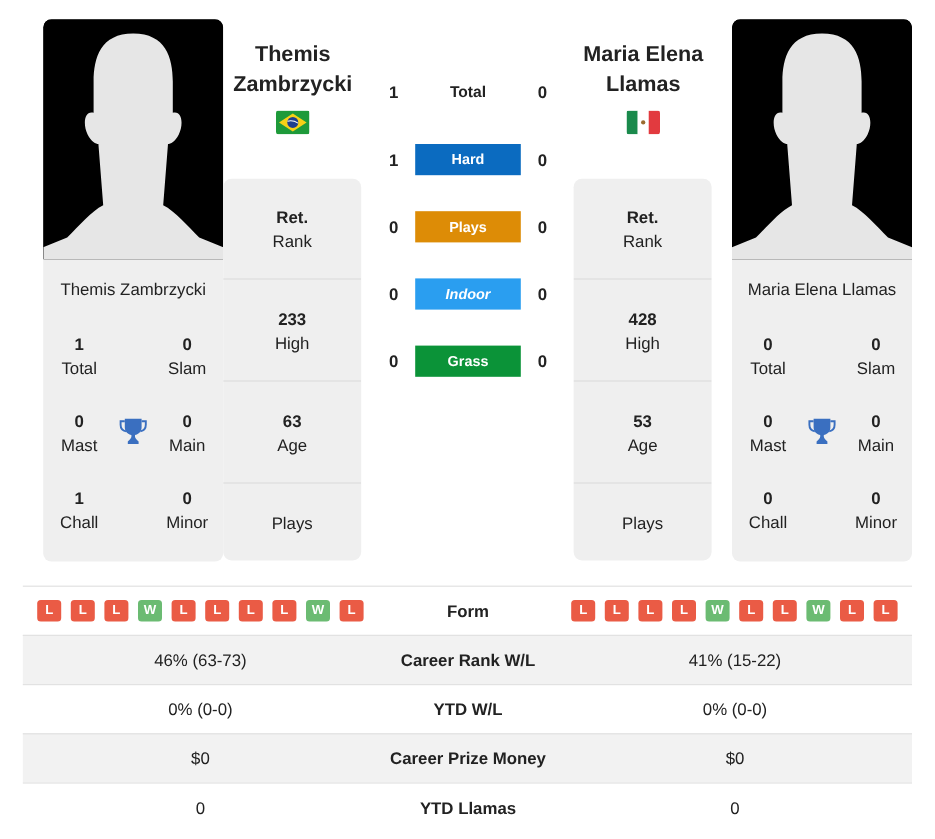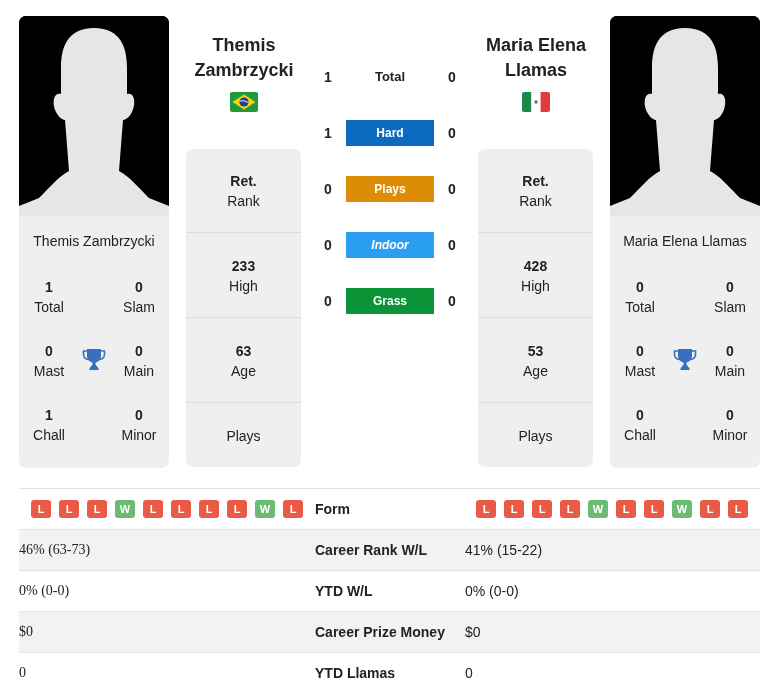--- a/index.html
+++ b/index.html
@@ -45,7 +45,7 @@
 </head>
 <body>
 
-<div class="photo-card" style="left:19px; top:16px;text-decoration:underline;">
+<div class="photo-card" style="left:36px; top:16px;text-decoration:underline;">
   <div class="photo">
     <svg width="150" height="200" viewBox="0 0 150 200">
       <rect width="150" height="200" fill="#000"></rect>

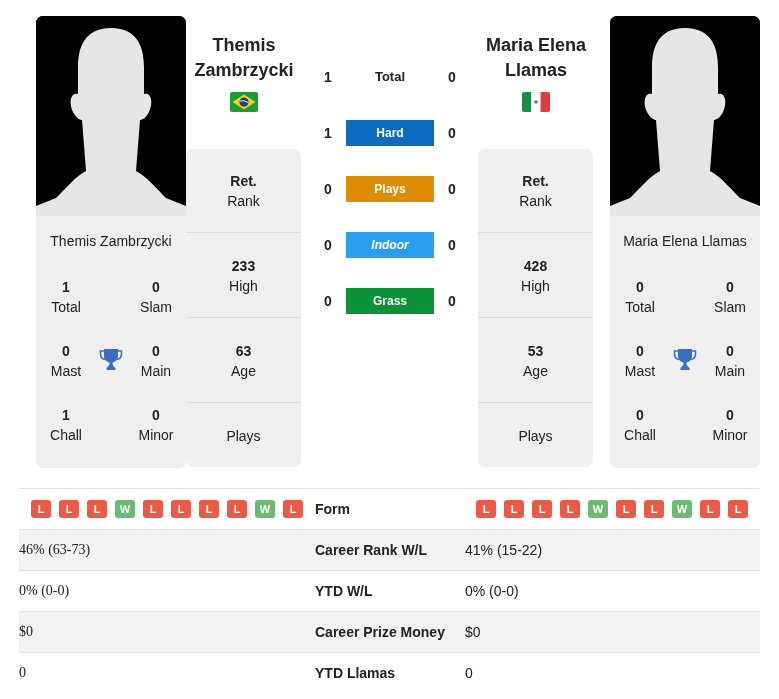--- a/index.html
+++ b/index.html
@@ -35,7 +35,7 @@
   
   .tbl-row { position: absolute; left: 19px; width: 741px; height: 41px; border-top: 1px solid #e2e2e2; box-sizing: border-box; font-size: 14px; }
   .tbl-row.shade { background: #f2f2f2; }
-  .tbl-left, .tbl-right, .tbl-mid { position: absolute; top: 0; height: 40px; line-height: 40px; }
+  .tbl-left, .tbl-right, .tbl-mid { position: absolute; top: 0; height: 40px; line-height: 40px; text-align: center; }
   .tbl-left { left: 0; width: 296px; font-family: Liberation Serif, serif; }
   .tbl-mid { left: 296px; width: 150px; font-weight: bold; }
   .tbl-right { left: 446px; width: 295px; }

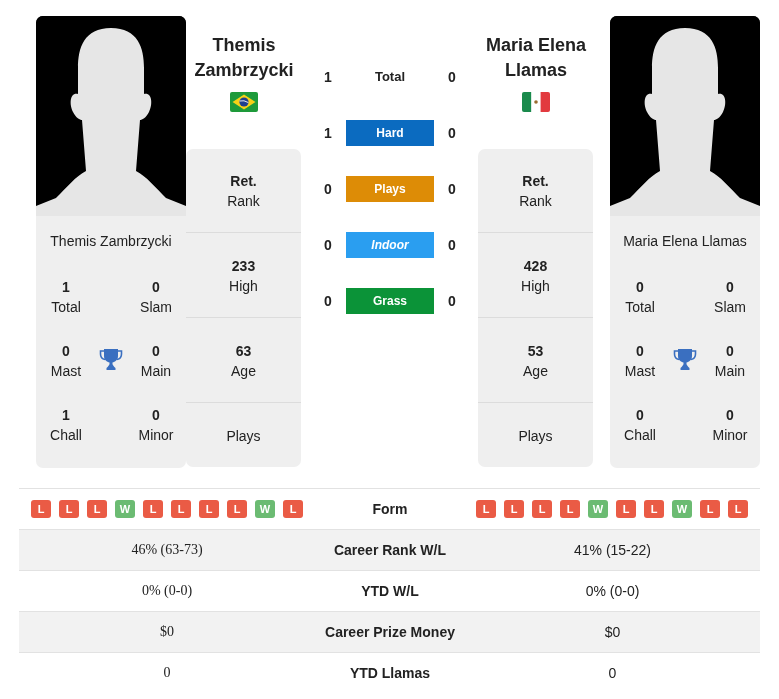--- a/index.html
+++ b/index.html
@@ -36,7 +36,7 @@
   .tbl-row { position: absolute; left: 19px; width: 741px; height: 41px; border-top: 1px solid #e2e2e2; box-sizing: border-box; font-size: 14px; }
   .tbl-row.shade { background: #f2f2f2; }
   .tbl-left, .tbl-right, .tbl-mid { position: absolute; top: 0; height: 40px; line-height: 40px; text-align: center; }
-  .tbl-left { left: 0; width: 296px; font-family: Liberation Serif, serif; }
+  .tbl-left { left: 0; width: 296px; }
   .tbl-mid { left: 296px; width: 150px; font-weight: bold; }
   .tbl-right { left: 446px; width: 295px; }
   .form-wrap { position: absolute; top: 11px; display: flex; gap: 8px; }

